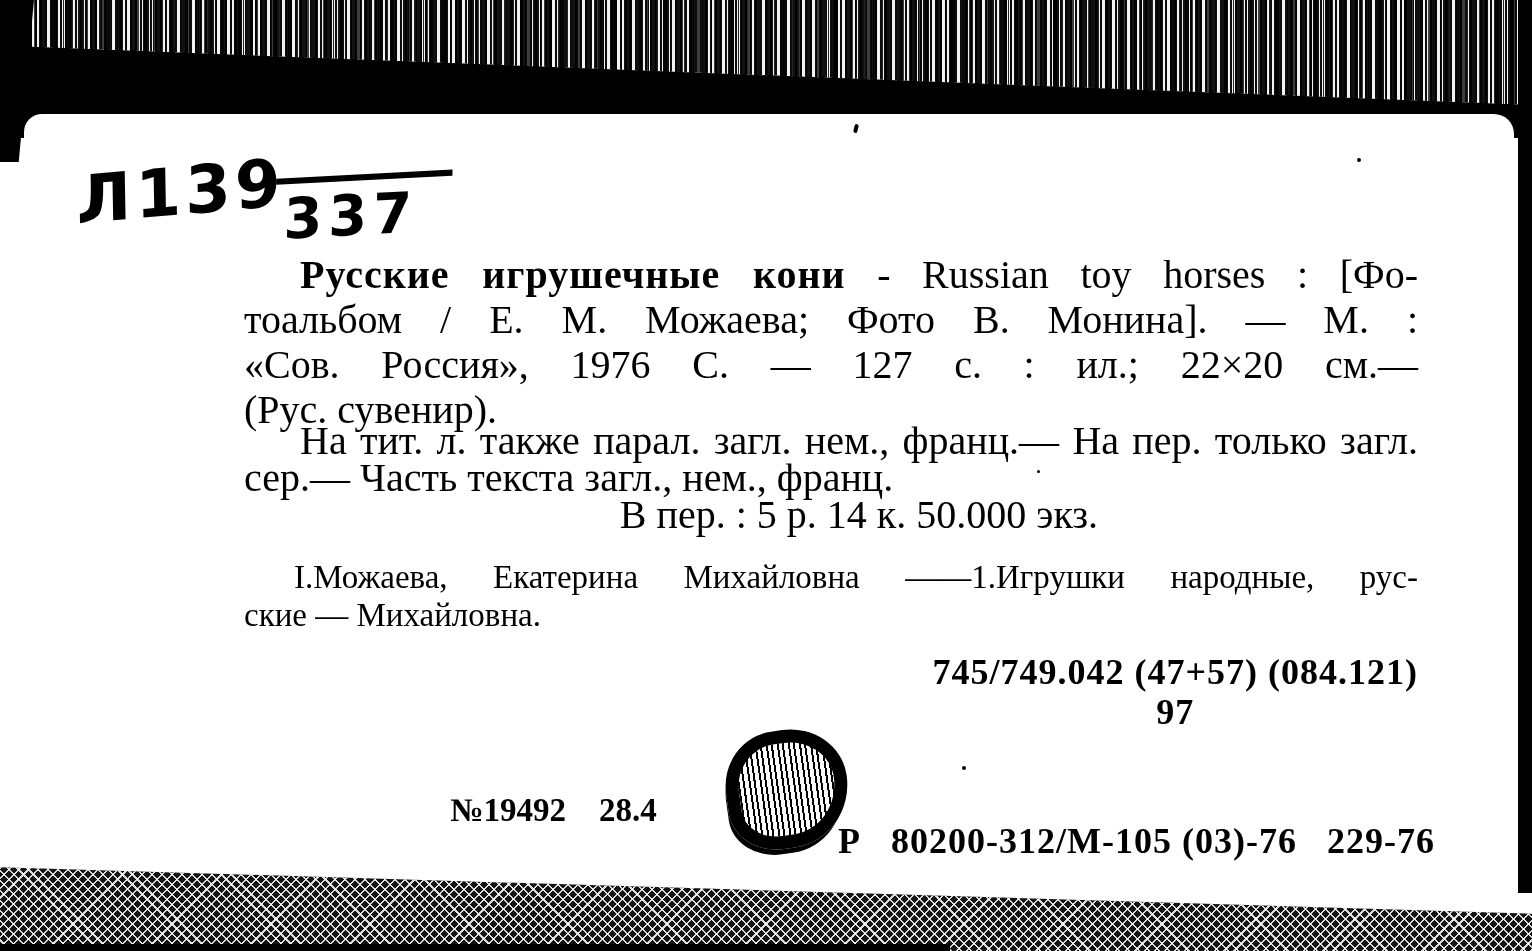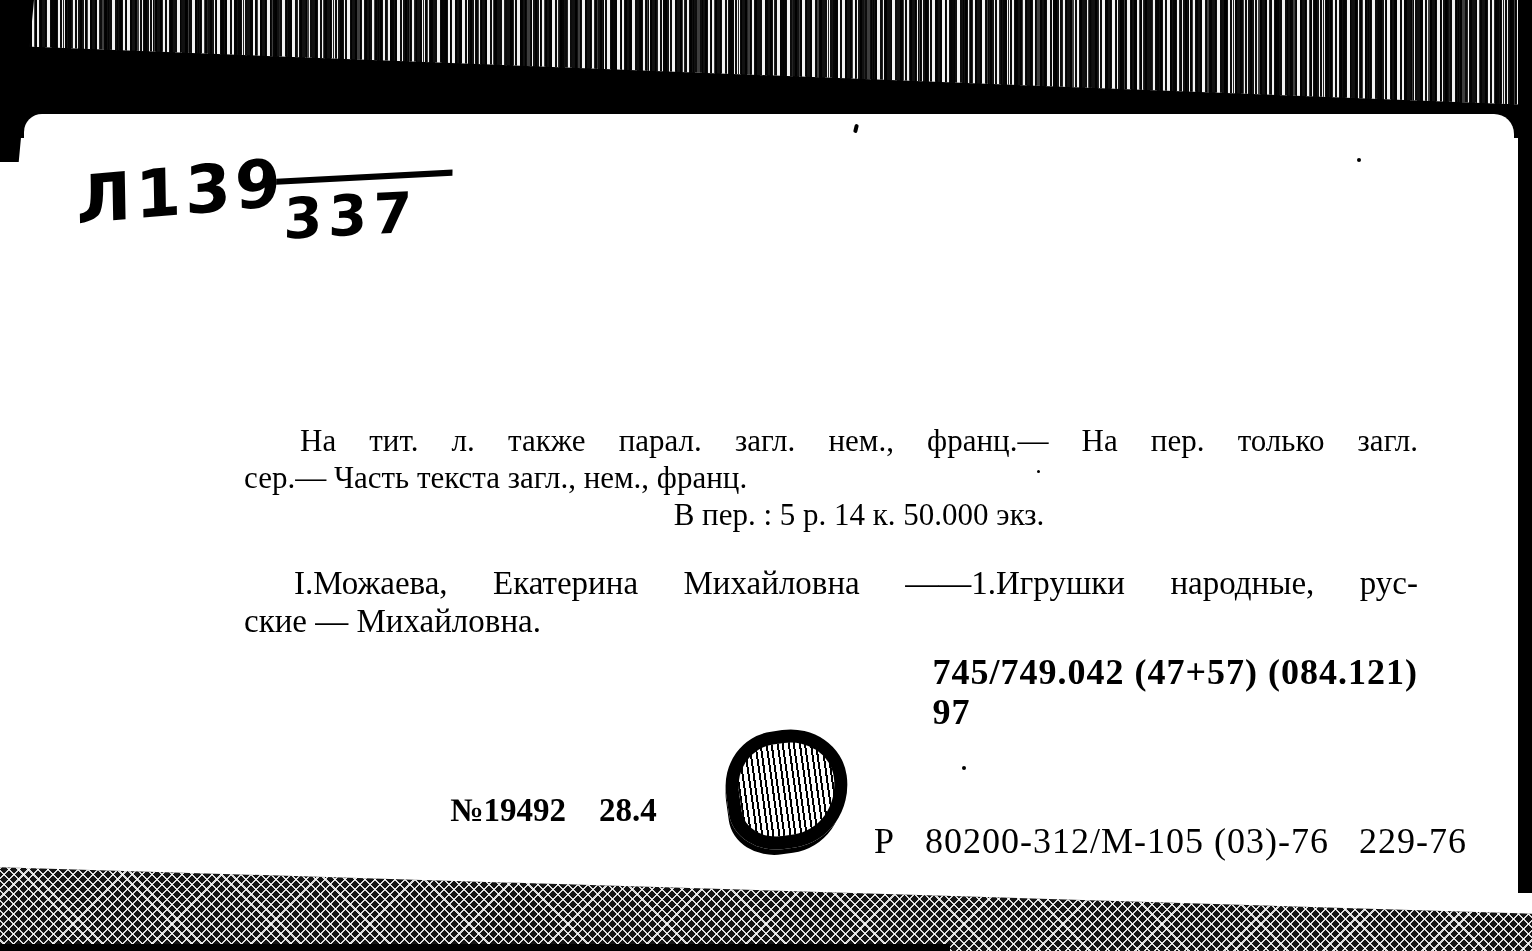--- a/index.html
+++ b/index.html
@@ -96,6 +96,12 @@
       <span class="cn-top">Л139</span><span class="cn-frac">337</span>
     </div>
 
+    <div class="entry">
+      <div class="jline indent"><b>Русские игрушечные кони</b> <span>- Russian toy horses : [Фо-</span></div>
+      <div class="jline">тоальбом / Е. М. Можаева; Фото В. Монина]. — М. :</div>
+      <div class="jline">«Сов. Россия», 1976 С. — 127 с. : ил.; 22×20 см.—</div>
+      <div>(Рус. сувенир).</div>
+    </div>
 
     <div class="notes">
       <div class="jline indent">На тит. л. также парал. загл. нем., франц.— На пер. только загл.</div>

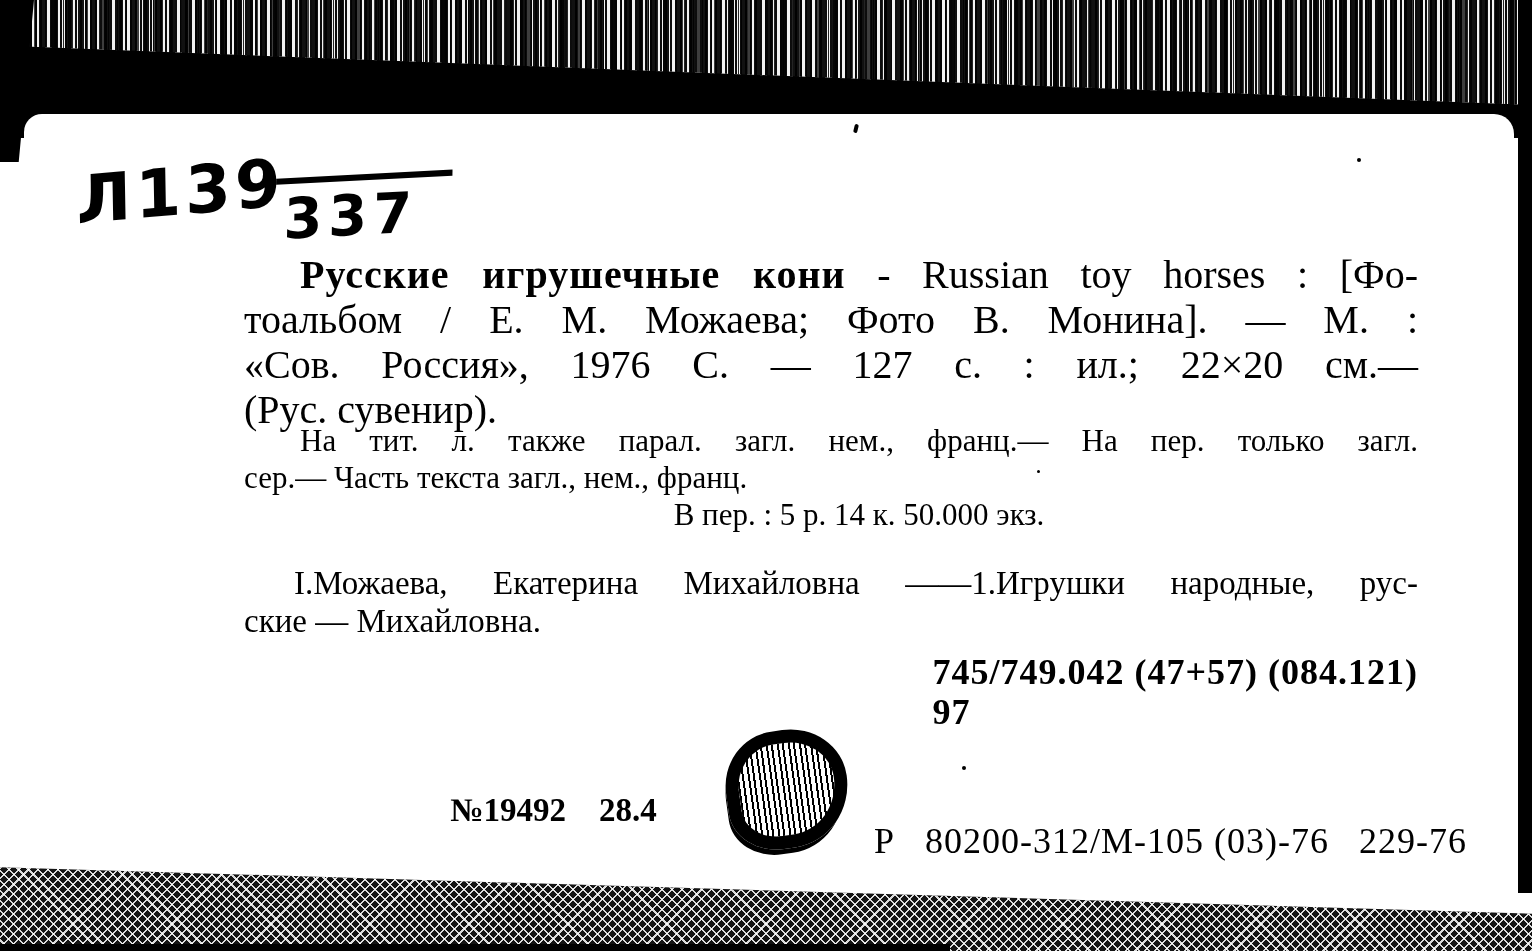--- a/index.html
+++ b/index.html
@@ -51,7 +51,7 @@
   .entry b { letter-spacing:1px; }
 
   .notes { position:absolute; left:220px; top:308px; width:1174px;
-           font-size:31px; line-height:37px; }
+           font-size:40px; line-height:37px; }
   .notes .jline { text-align:justify; text-align-last:justify; }
   .notes .indent { padding-left:56px;text-align:center; }
 

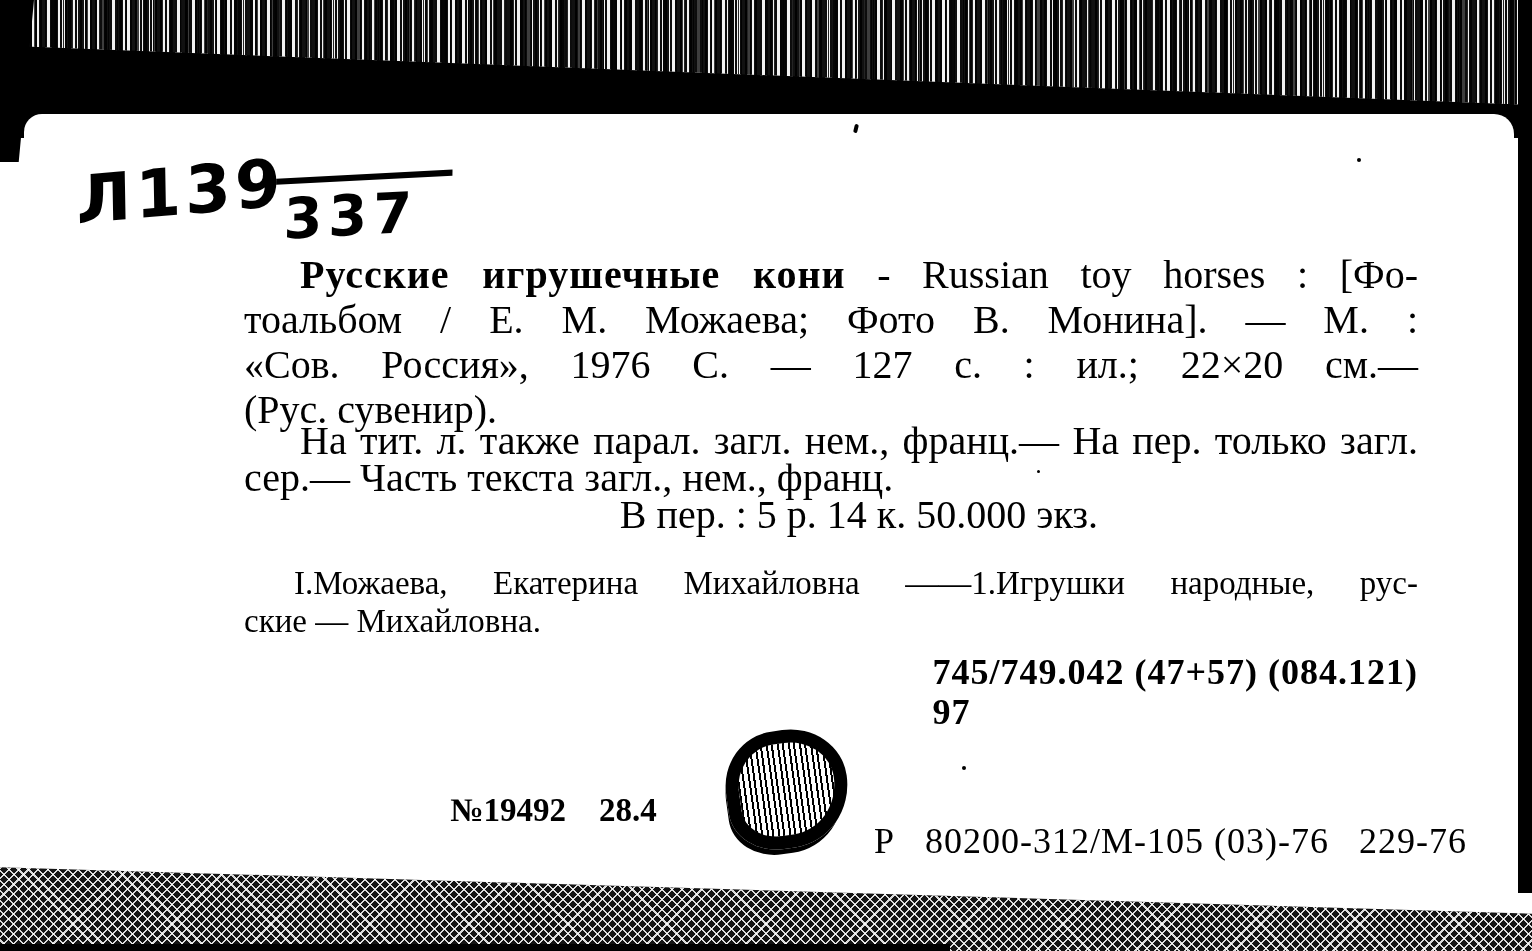--- a/index.html
+++ b/index.html
@@ -56,7 +56,7 @@
   .notes .indent { padding-left:56px;text-align:center; }
 
   .tracings { position:absolute; left:220px; top:444px; width:1174px;
-              font-size:33px; line-height:38px;margin-top:6px; }
+              font-size:33px; line-height:38px; }
   .tracings .jline { text-align:justify; text-align-last:justify; }
   .tracings .indent { padding-left:50px; }
 

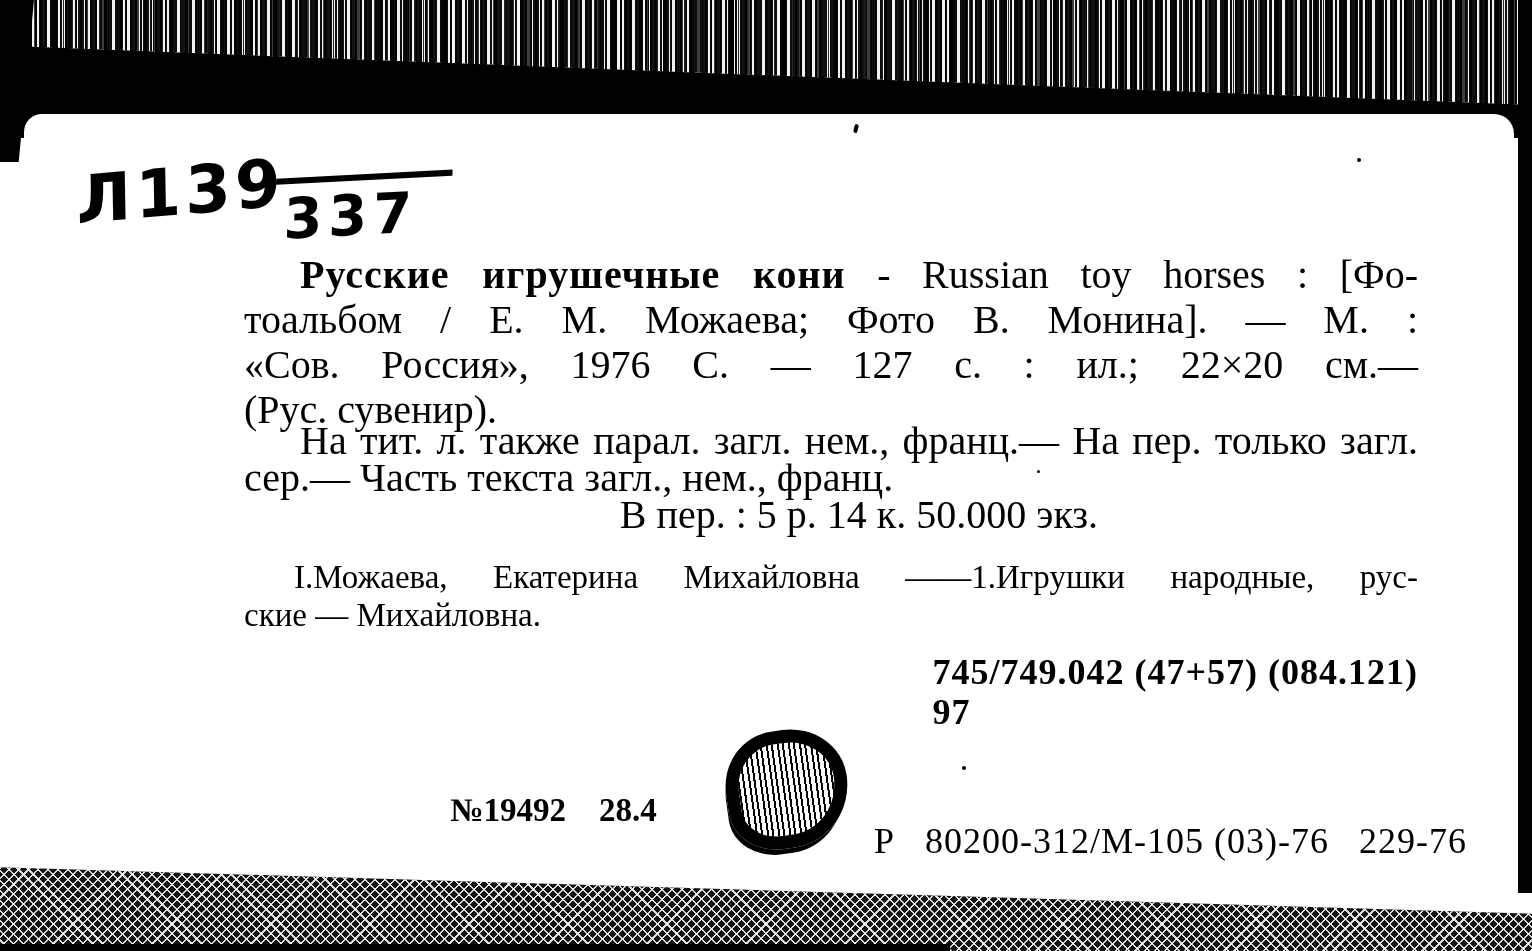--- a/index.html
+++ b/index.html
@@ -60,7 +60,7 @@
   .tracings .jline { text-align:justify; text-align-last:justify; }
   .tracings .indent { padding-left:50px; }
 
-  .udc { position:absolute; right:96px; top:538px; text-align:left;
+  .udc { position:absolute; right:96px; top:538px; text-align:center;
          font-size:36px; line-height:40px; font-weight:bold; letter-spacing:1px; }
 
   .registry { position:absolute; left:220px; top:606px; font-size:33px; line-height:36px;

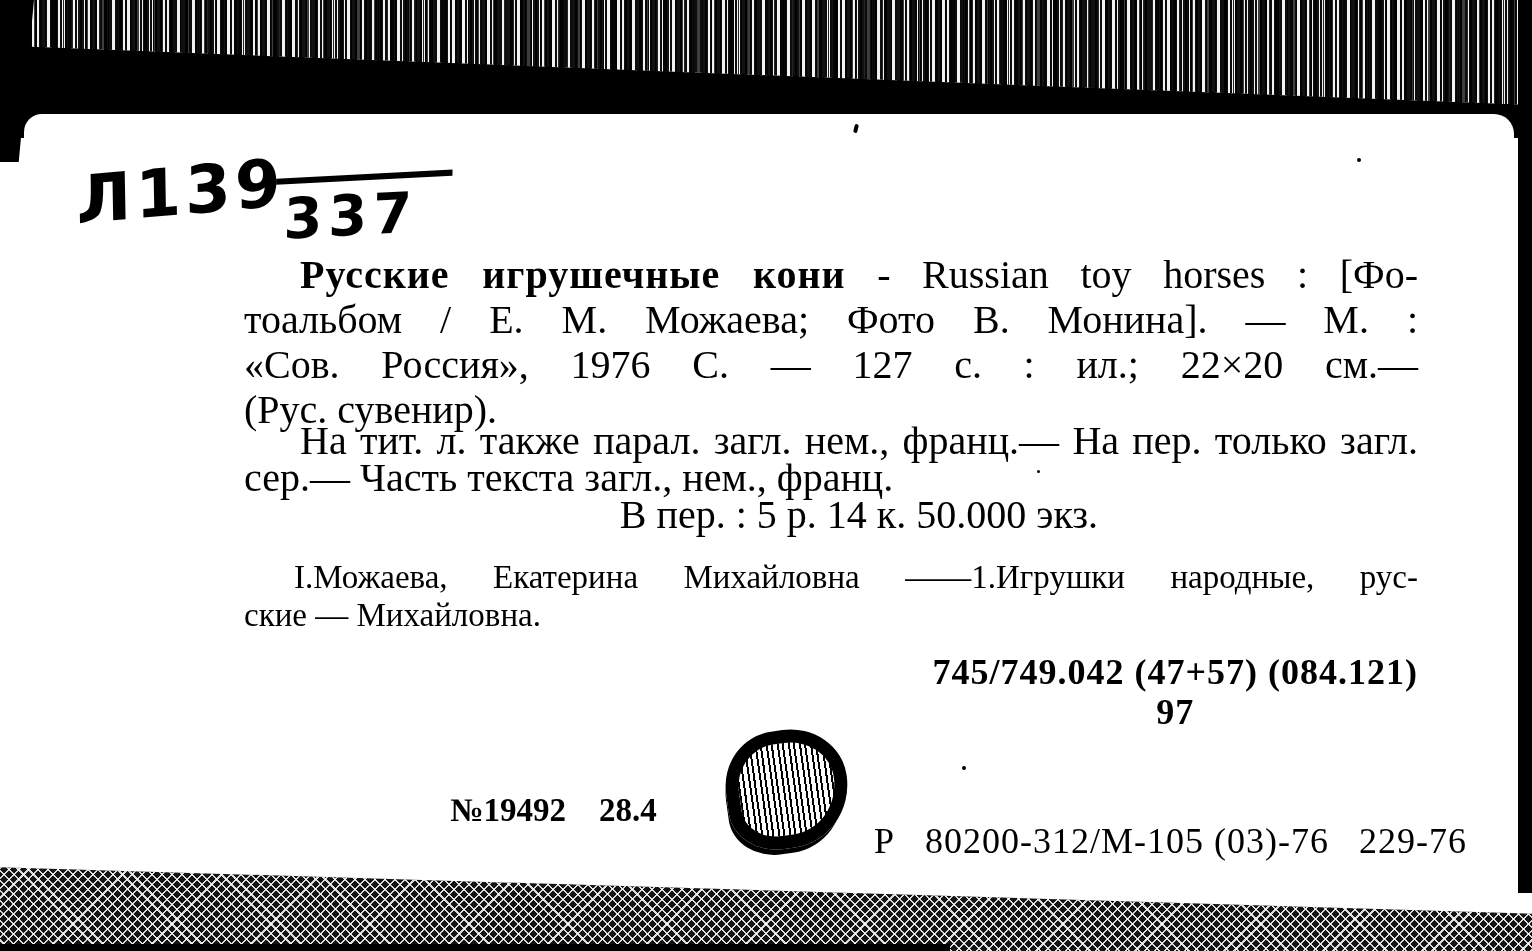--- a/index.html
+++ b/index.html
@@ -67,8 +67,8 @@
               font-weight:bold; white-space:pre; }
   .registry .indent { padding-left:56px;text-align:right; }
 
-  .codeline { position:absolute; left:814px; top:706px; font-size:36px; font-weight:normal;
-              white-space:pre; letter-spacing:1px;margin-left:36px; }
+  .codeline { position:absolute; left:814px; top:706px; font-size:36px; font-weight:bold;
+              white-space:pre; letter-spacing:1px; }
 
   
   .blob { position:absolute; left:702px; top:616px; width:122px; height:118px;

